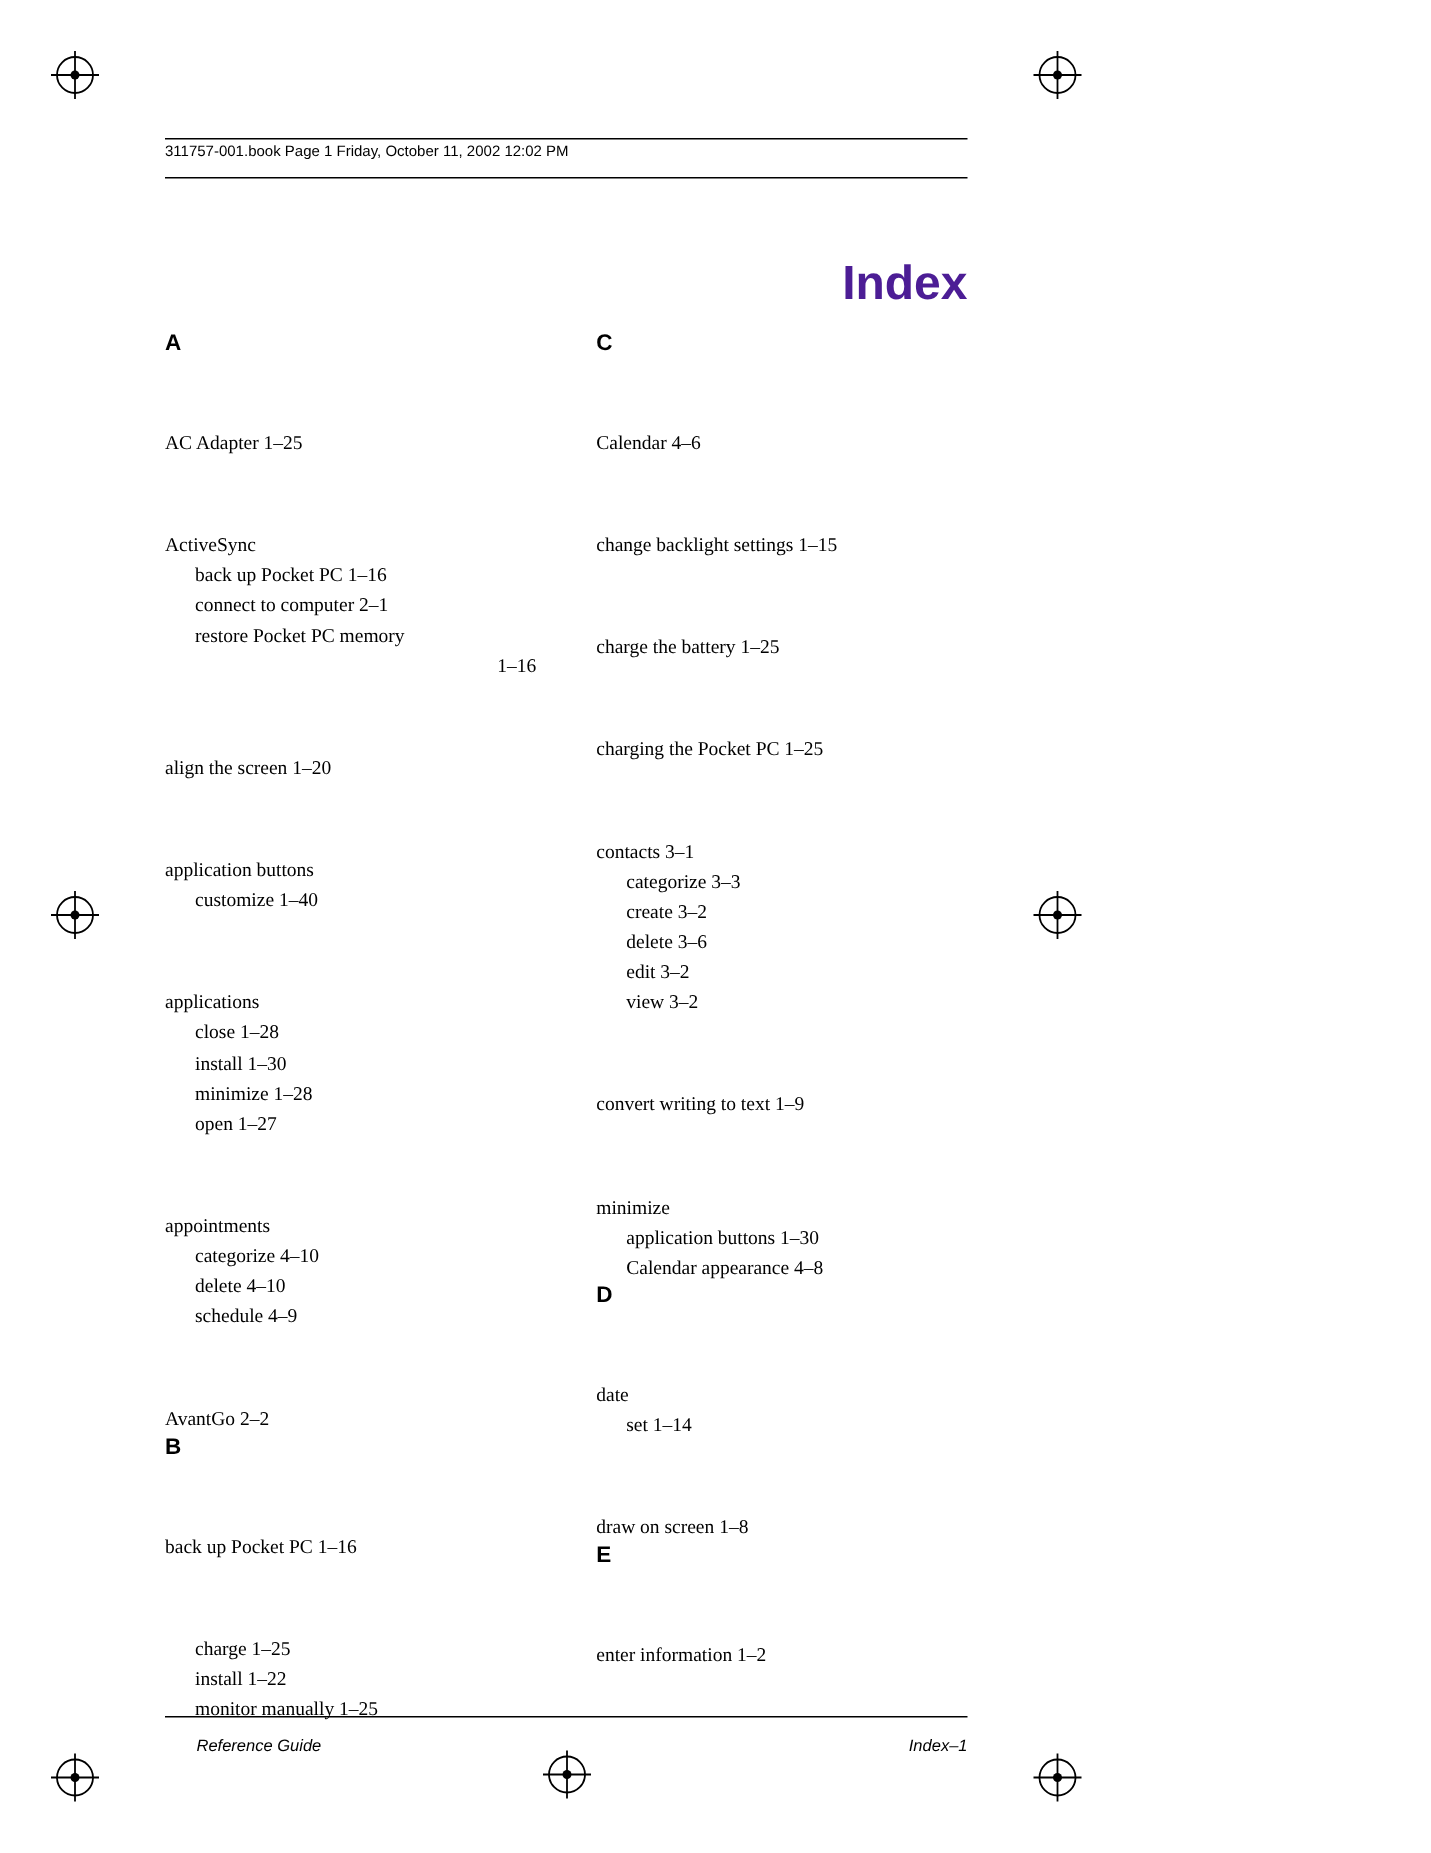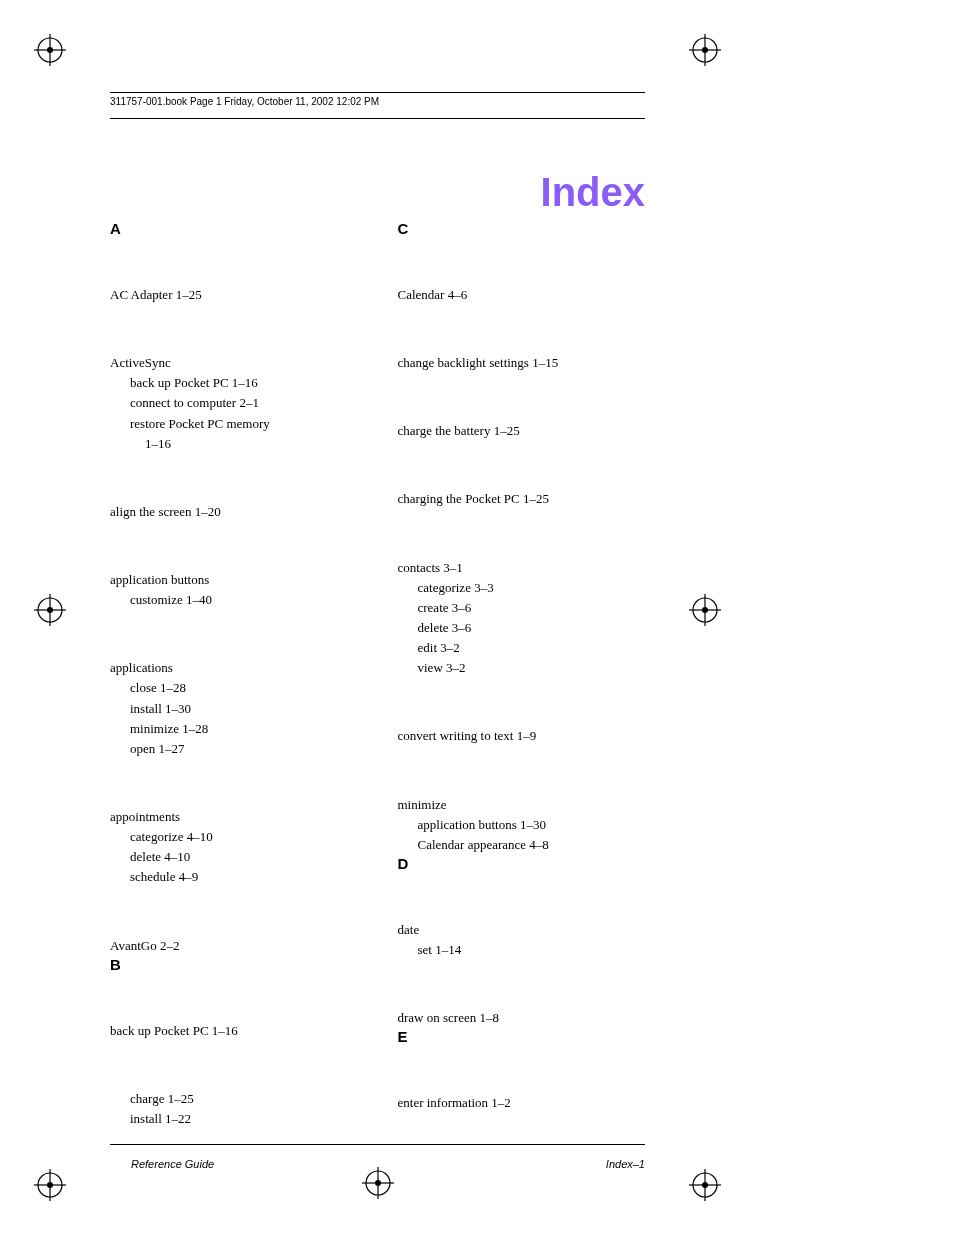--- a/index.html
+++ b/index.html
@@ -73,9 +73,9 @@
       top: 170px;
       right: 110px;
       font-family: Arial, sans-serif;
-      font-size: 40px;
+      font-size: 32px;
       font-weight: bold;
-      color: #8b5cf6;
+      color: #4c1d95;
     }
 
     

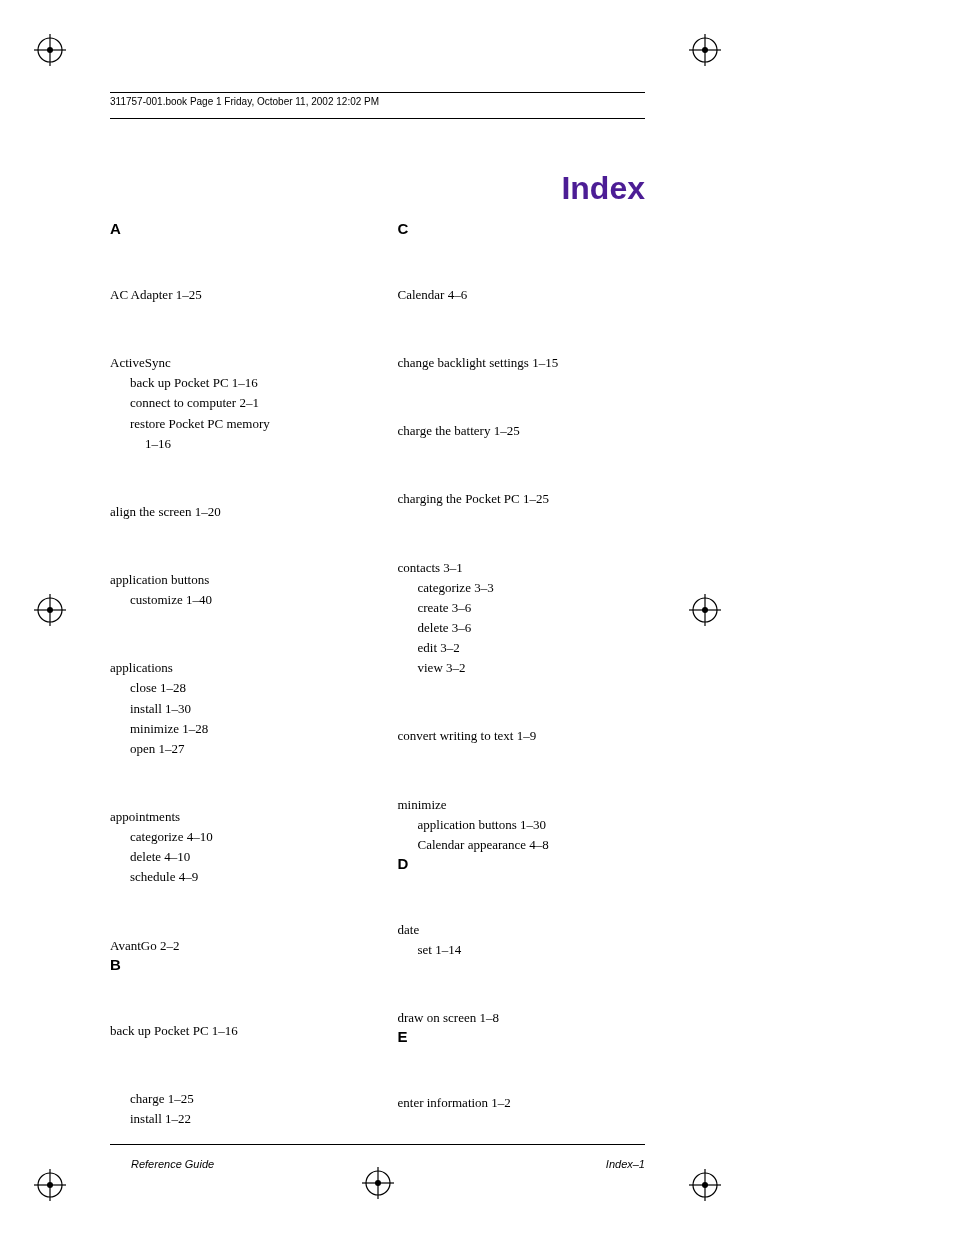--- a/index.html
+++ b/index.html
@@ -132,6 +132,7 @@
     .entry-sub2 {
       display: block;
       padding-left: 35px;
+      text-align: right;
     }
 
     

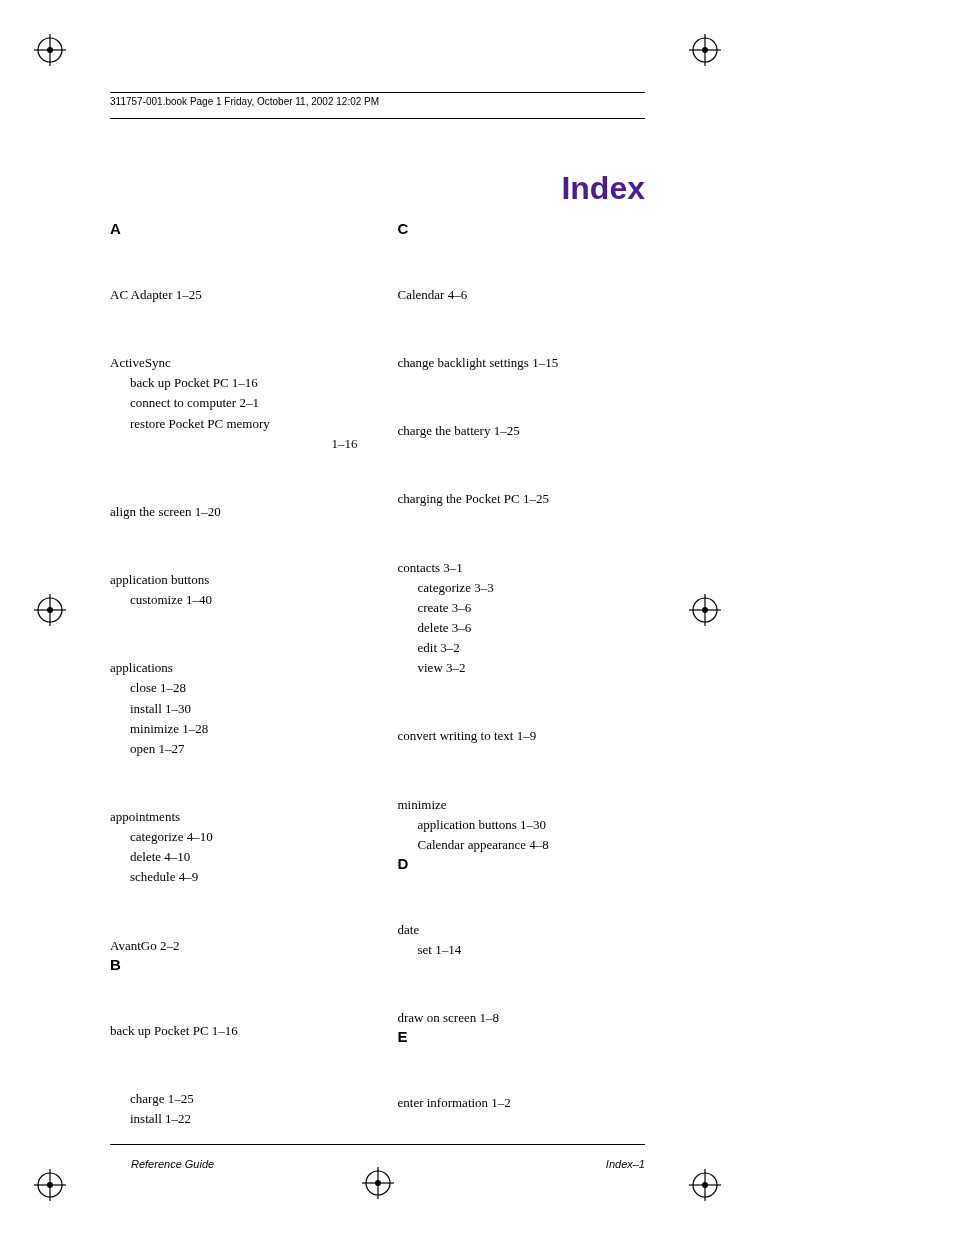--- a/index.html
+++ b/index.html
@@ -308,7 +308,7 @@
           <div class="entry">
             <span class="entry-main">contacts 3–1</span>
             <span class="entry-sub">categorize 3–3</span>
-            <span class="entry-sub">create 3–6</span>
+            <span class="entry-sub">create 3–2</span>
             <span class="entry-sub">delete 3–6</span>
             <span class="entry-sub">edit 3–2</span>
             <span class="entry-sub">view 3–2</span>

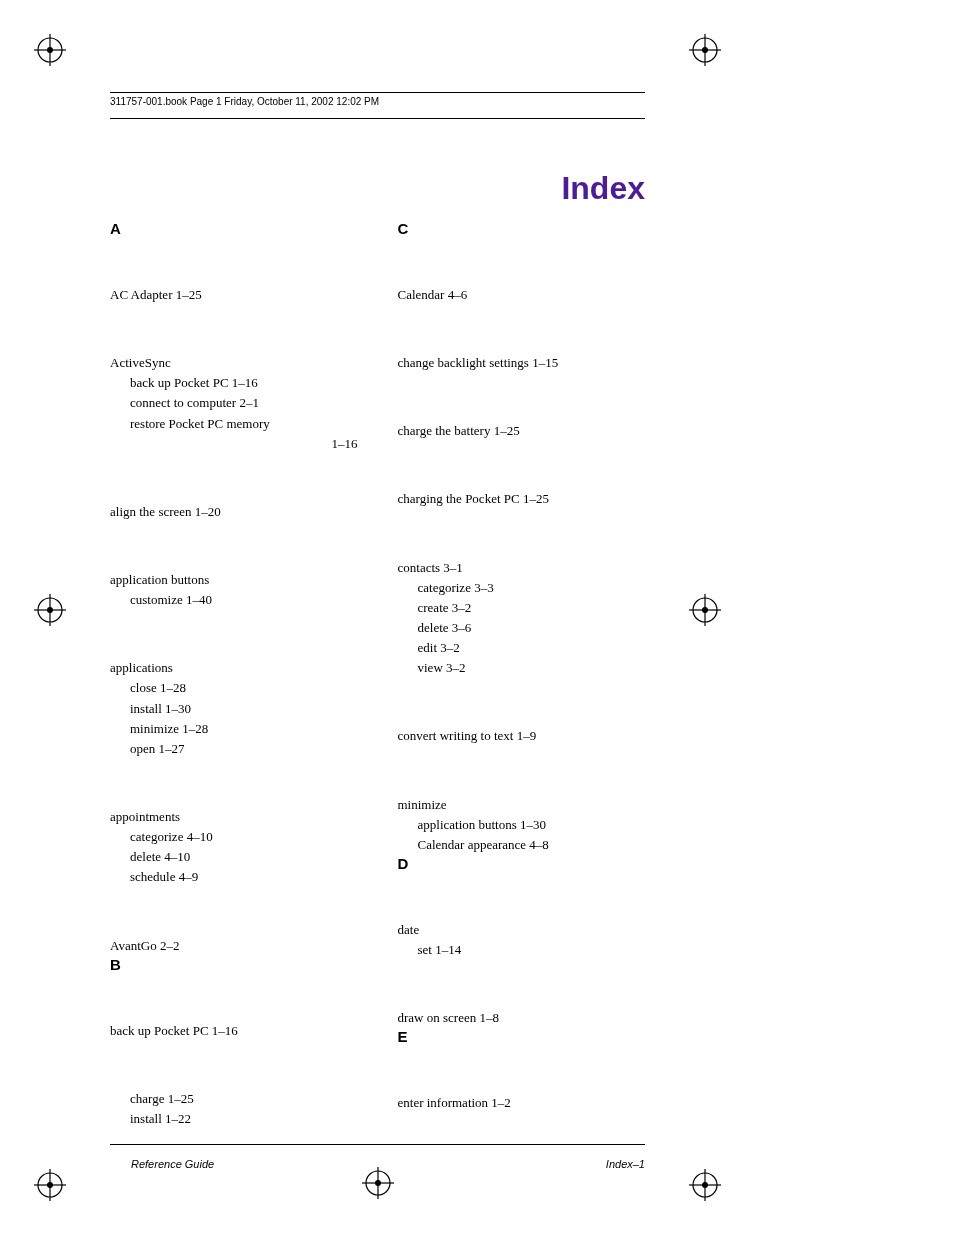--- a/index.html
+++ b/index.html
@@ -284,6 +284,7 @@
           <div class="entry">
             <span class="entry-sub">charge 1–25</span>
             <span class="entry-sub">install 1–22</span>
+            <span class="entry-sub">monitor manually 1–25</span>
           </div>
         </div>
 

